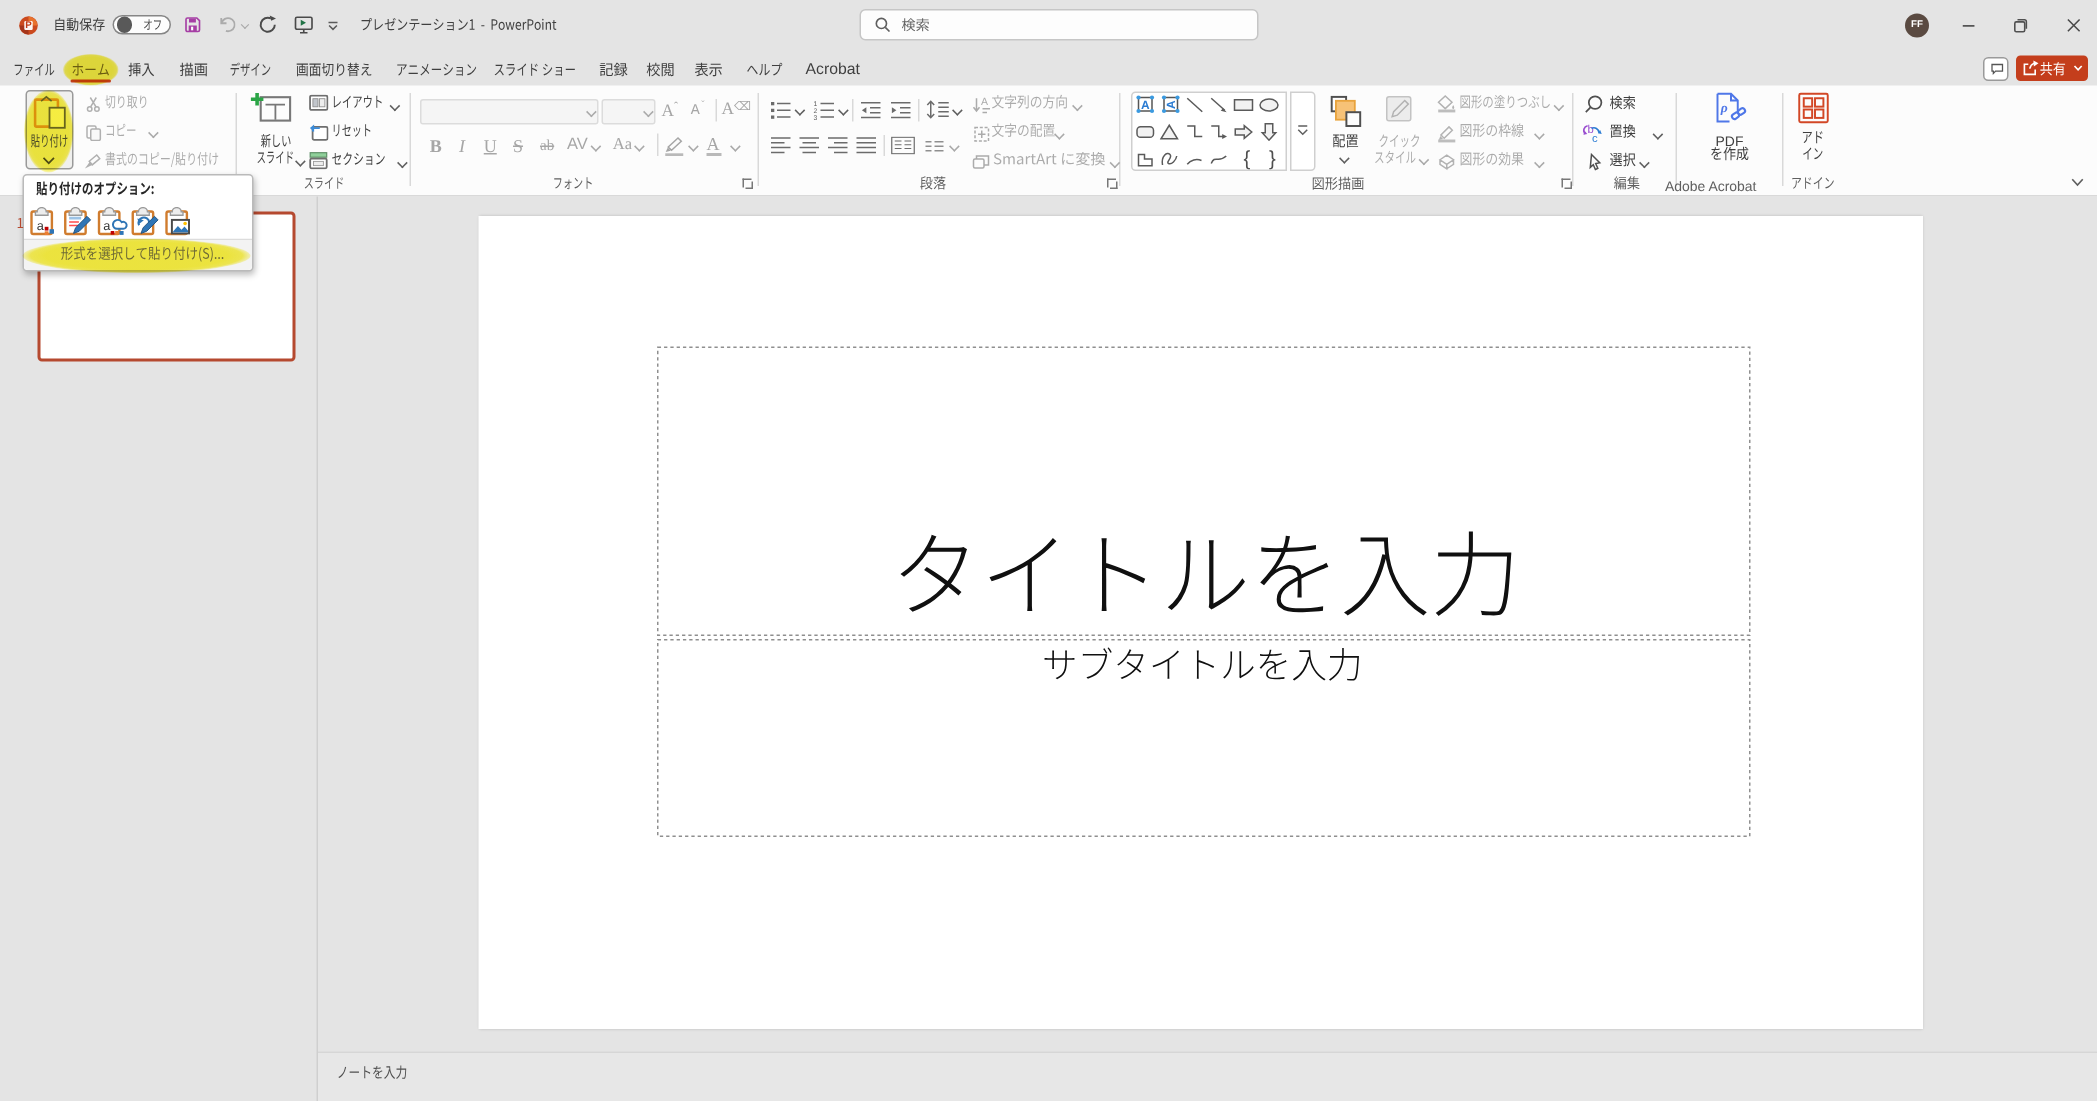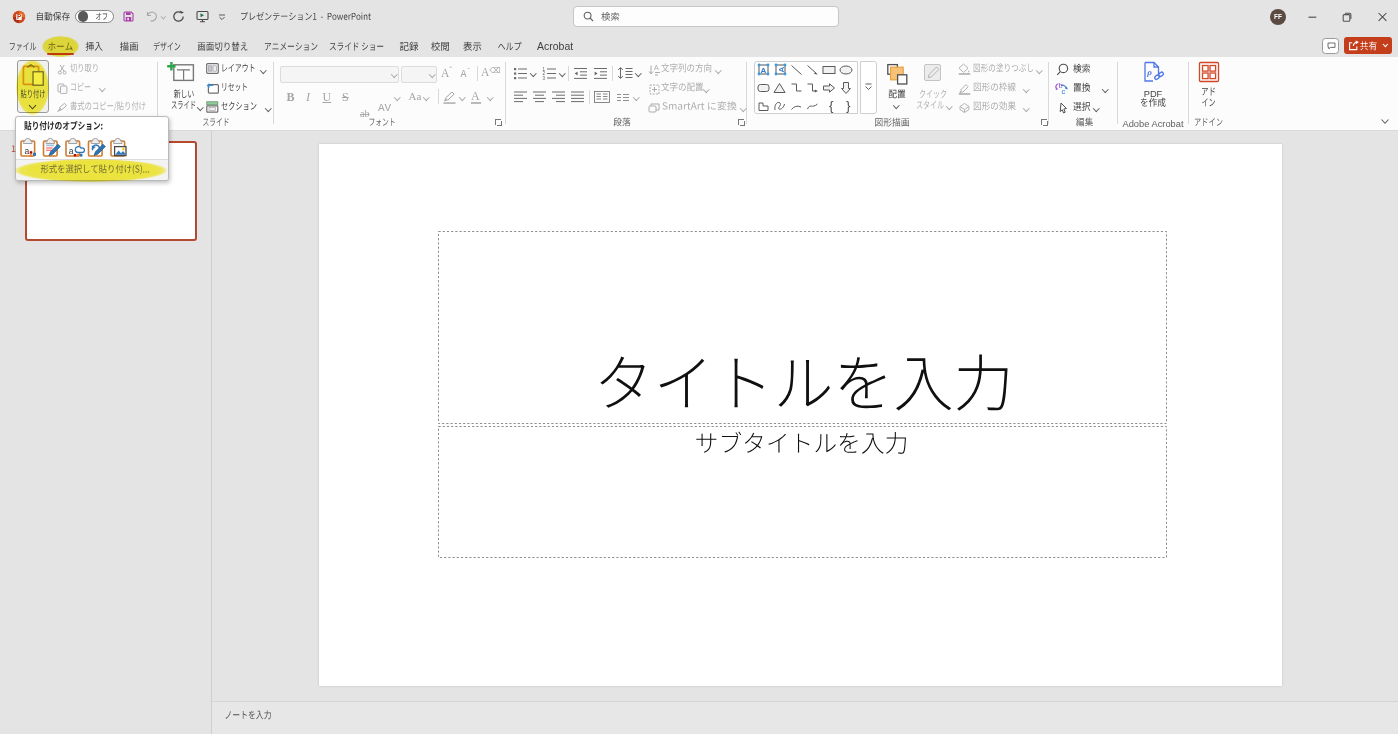--- a/index.html
+++ b/index.html
@@ -166,7 +166,7 @@
 <div class="abs" style="left:306px;top:90px;color:#a6a6a6;font-size:12px;font-style:italic;font-family:'Liberation Serif',serif">I</div>
 <div class="abs" style="left:322.5px;top:90px;color:#a6a6a6;font-size:12px;text-decoration:underline;font-family:'Liberation Serif',serif">U</div>
 <div class="abs" style="left:342px;top:90px;color:#a6a6a6;font-size:12px;text-decoration:line-through;font-family:'Liberation Serif',serif">S</div>
-<div class="abs" style="left:360px;top:108px;color:#a6a6a6;font-size:10px;text-decoration:line-through;font-family:'Liberation Serif',serif">ab</div>
+<div class="abs" style="left:360px;top:92px;color:#a6a6a6;font-size:10px;text-decoration:line-through;font-family:'Liberation Serif',serif">ab</div>
 <div class="abs" style="left:378px;top:102px;color:#a6a6a6;font-size:11px;font-family:Liberation Mono, monospace">AV</div>
 <div class="chev g" style="left:395px;top:95px"></div>
 <div class="abs" style="left:408.5px;top:90px;color:#a6a6a6;font-size:11px;font-family:'Liberation Serif',serif">Aa</div>

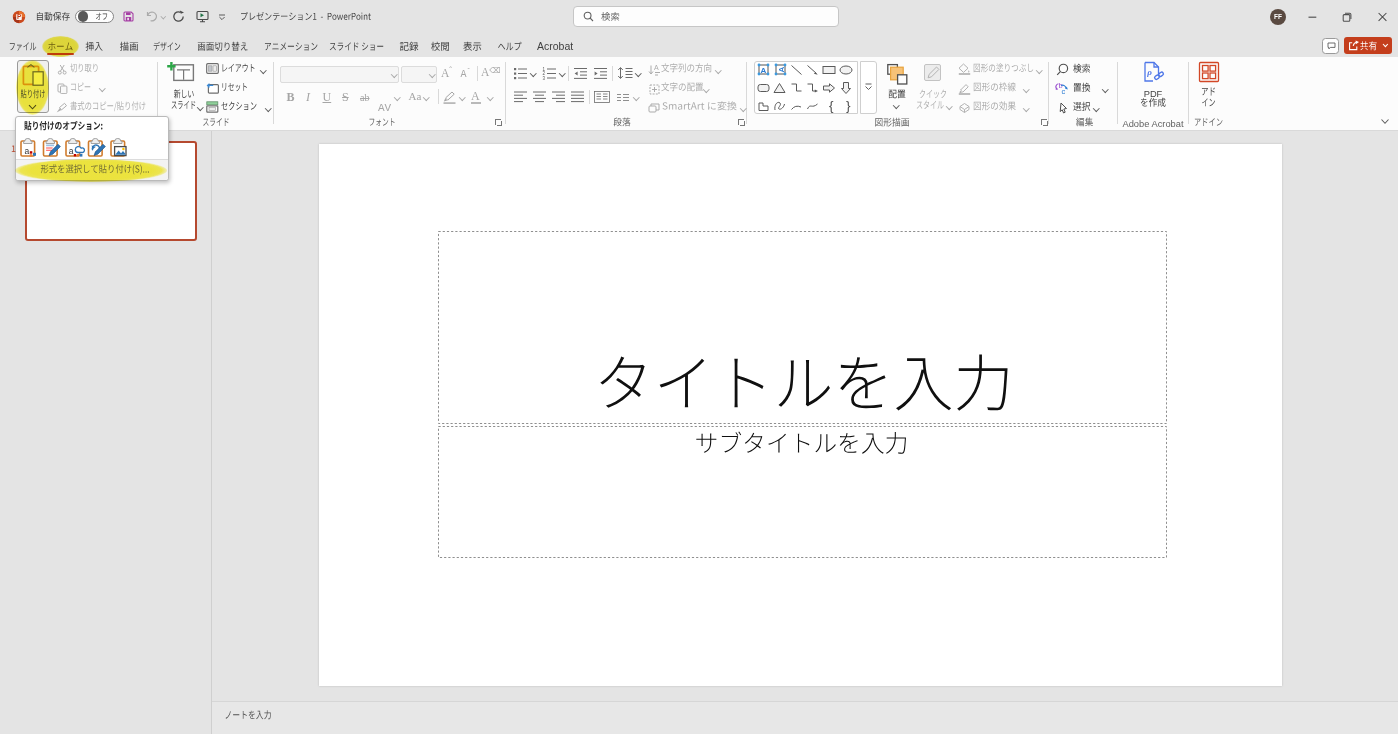--- a/index.html
+++ b/index.html
@@ -167,7 +167,7 @@
 <div class="abs" style="left:322.5px;top:90px;color:#a6a6a6;font-size:12px;text-decoration:underline;font-family:'Liberation Serif',serif">U</div>
 <div class="abs" style="left:342px;top:90px;color:#a6a6a6;font-size:12px;text-decoration:line-through;font-family:'Liberation Serif',serif">S</div>
 <div class="abs" style="left:360px;top:92px;color:#a6a6a6;font-size:10px;text-decoration:line-through;font-family:'Liberation Serif',serif">ab</div>
-<div class="abs" style="left:378px;top:102px;color:#a6a6a6;font-size:11px;font-family:Liberation Mono, monospace">AV</div>
+<div class="abs" style="left:378px;top:90px;color:#a6a6a6;font-size:11px;font-family:Liberation Sans, sans-serif">AV</div>
 <div class="chev g" style="left:395px;top:95px"></div>
 <div class="abs" style="left:408.5px;top:90px;color:#a6a6a6;font-size:11px;font-family:'Liberation Serif',serif">Aa</div>
 <div class="chev g" style="left:424px;top:95px"></div>

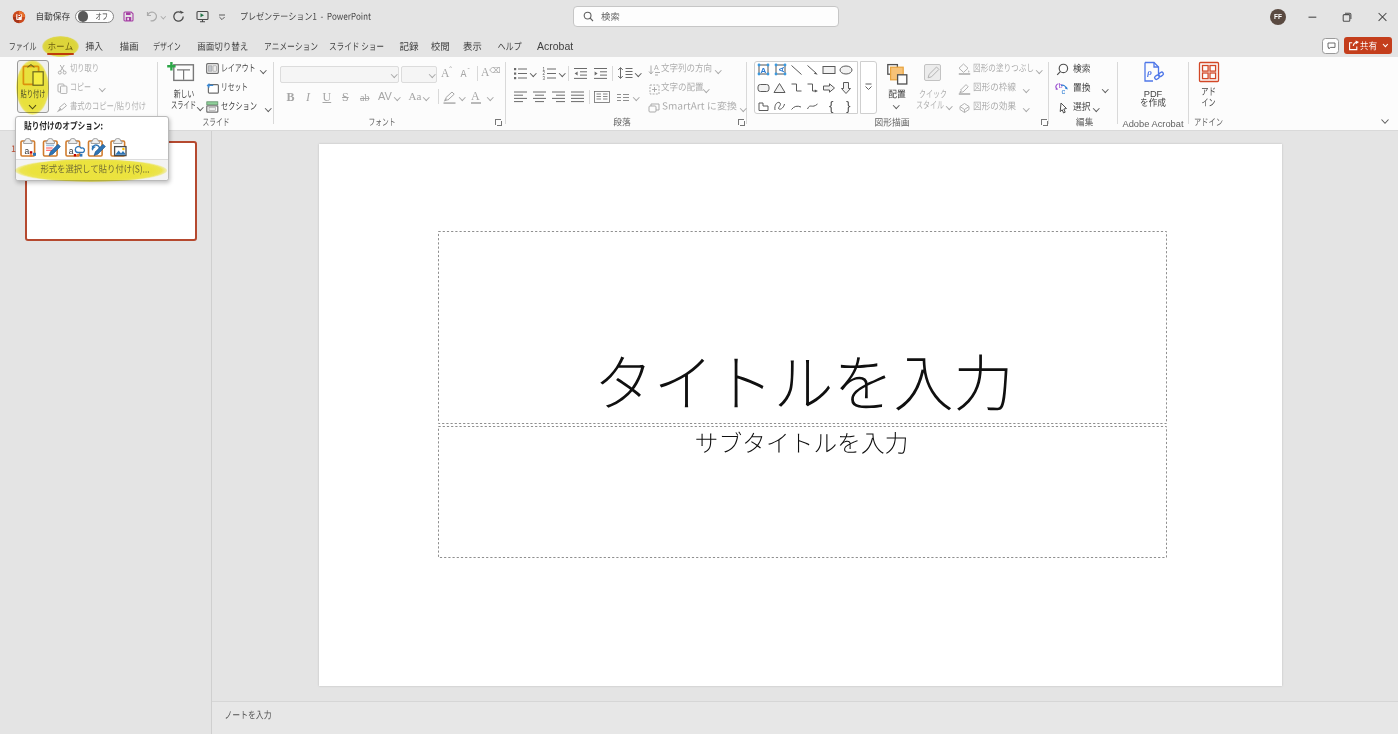--- a/index.html
+++ b/index.html
@@ -411,7 +411,7 @@
  </g>
 </svg>
 <div class="abs" style="left:1131px;top:88.5px;width:44px;text-align:center;color:#3f3f3f;font-size:9.3px">PDF</div>
-<div class="abs" style="left:1110px;top:118.5px;width:86px;text-align:center;color:#5f5f5f;font-size:9.3px">Adobe Acrobat</div>
+<div class="abs" style="left:1110px;top:118.5px;width:86px;text-align:left;color:#5f5f5f;font-size:9.3px">Adobe Acrobat</div>
 
 <svg class="abs" style="left:1380px;top:118px" width="10" height="8" viewBox="0 0 10 8">
       <path d="M1.5 1.5 l3.5 3.8 3.5-3.8" fill="none" stroke="#5f5f5f" stroke-width="1.1"></path>

